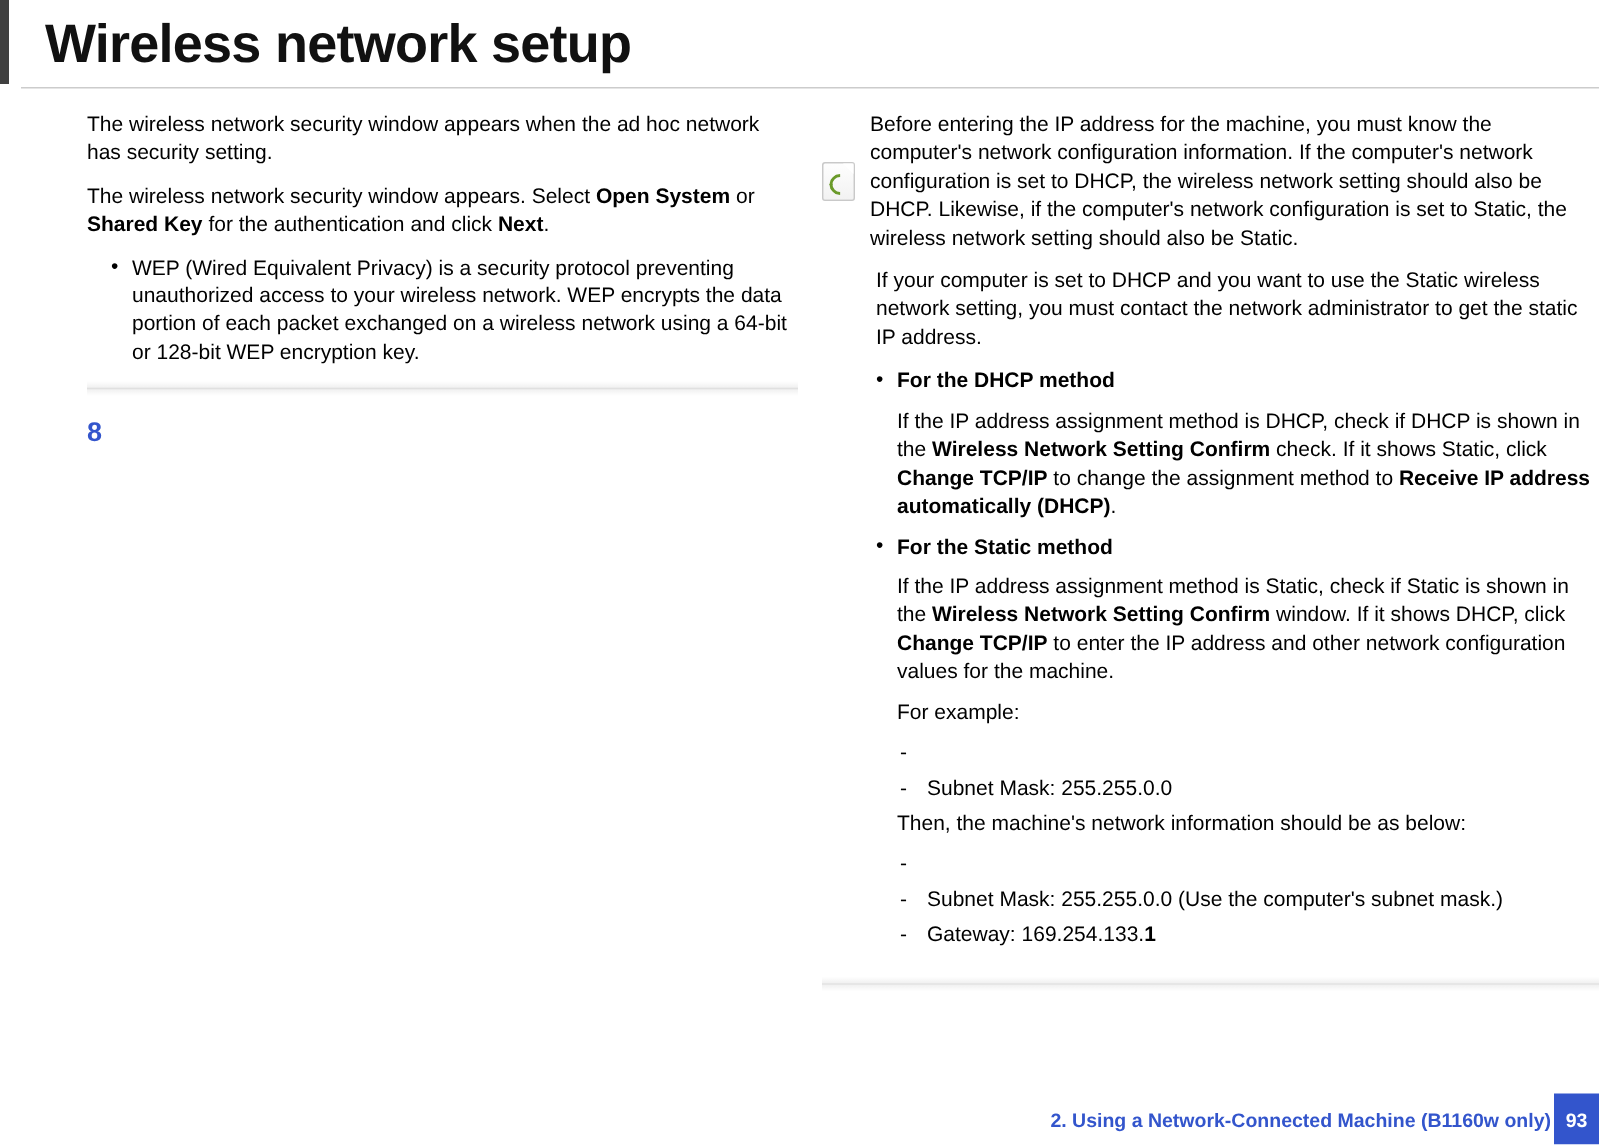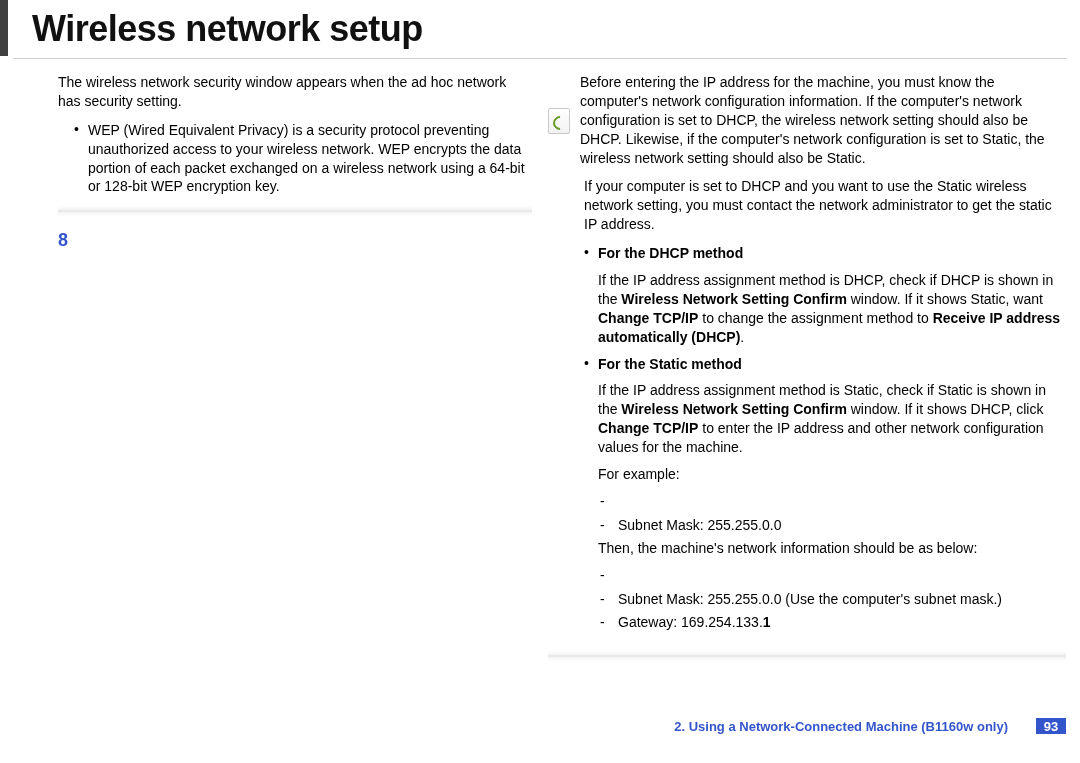--- a/index.html
+++ b/index.html
@@ -18,7 +18,7 @@
     font-weight: 700;
     color: #111;
     padding: 8px 0 6px 24px;
-    border-left: 8px solid #404040;
+    border-left: 6px solid #404040;
     letter-spacing: -0.5px;
   }
   .title-rule {

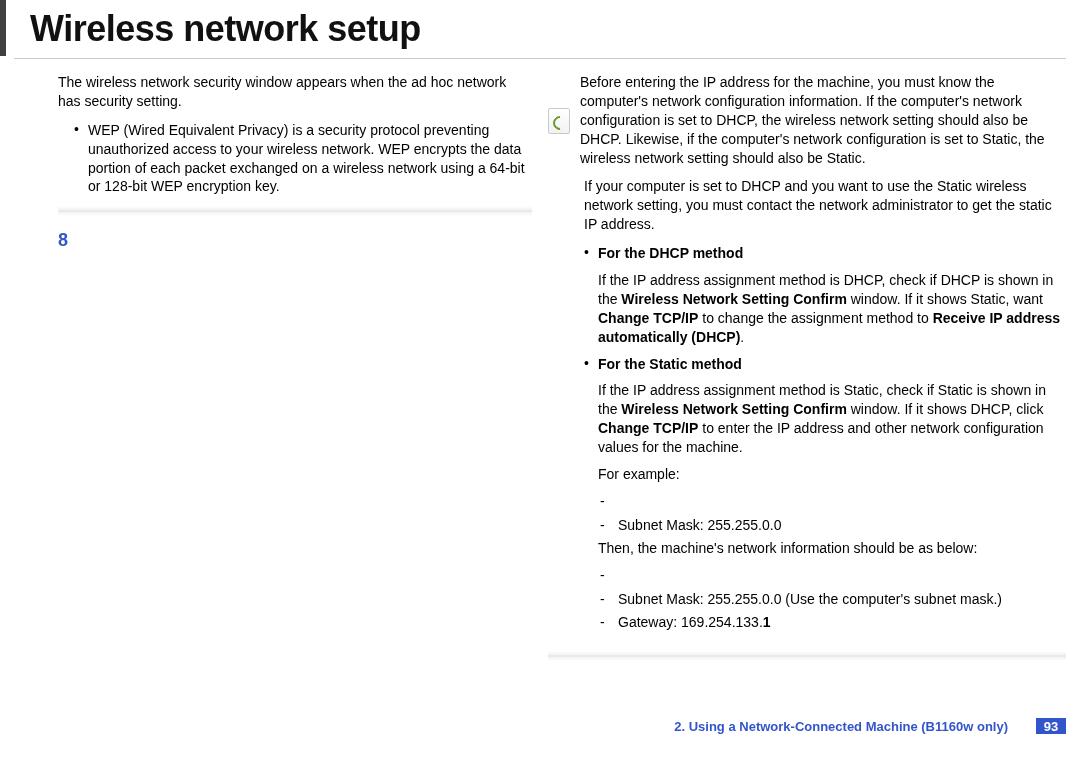--- a/index.html
+++ b/index.html
@@ -103,6 +103,9 @@
 
   <div class="col">
     <p class="indent1">The wireless network security window appears when the ad hoc network has security setting.</p>
+    <p class="indent1">
+      <span>The wireless network security window appears. Select </span><b>Open System</b><span> or </span><b>Shared Key</b><span> for the authentication and click </span><b>Next</b><span>.</span>
+    </p>
     <div class="bullet-row">
       <div class="dot">•</div>
       <div class="txt">WEP (Wired Equivalent Privacy) is a security protocol preventing unauthorized access to your wireless network. WEP encrypts the data portion of each packet exchanged on a wireless network using a 64-bit or 128-bit WEP encryption key.</div>

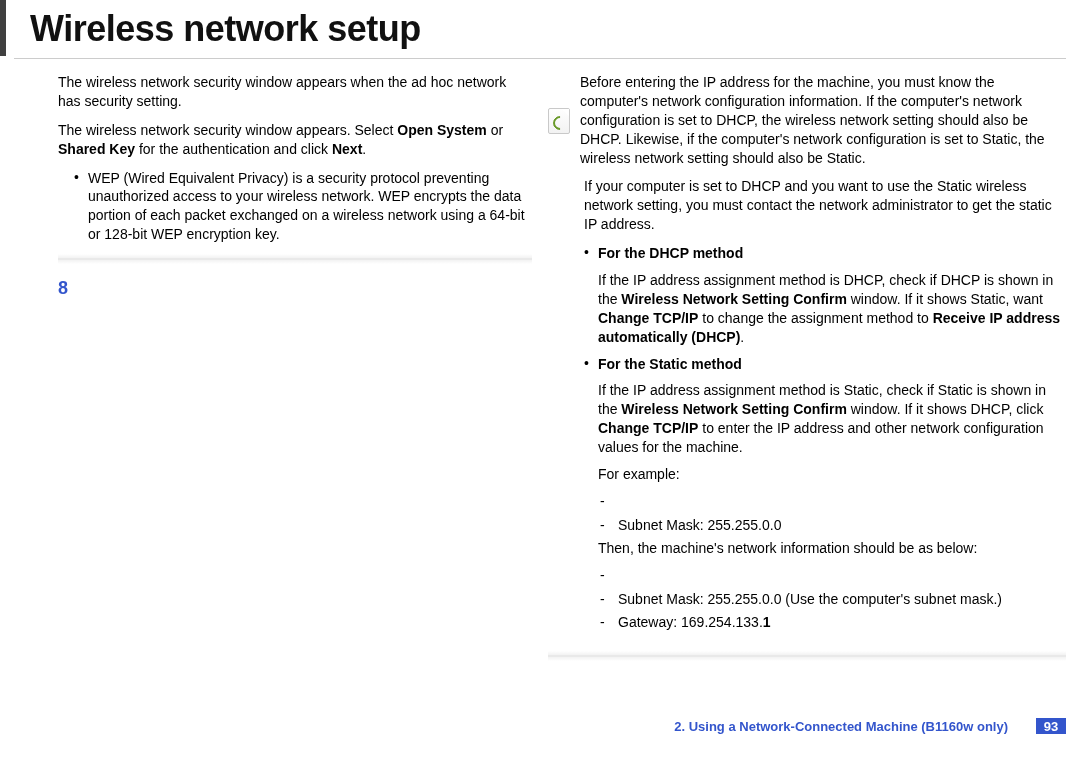--- a/index.html
+++ b/index.html
@@ -128,7 +128,7 @@
       <div class="txt">For the DHCP method</div>
     </div>
     <p class="sub-body">
-      <span>If the IP address assignment method is DHCP, check if DHCP is shown in the </span><b>Wireless Network Setting Confirm</b><span> window. If it shows Static, want </span><b>Change TCP/IP</b><span> to change the assignment method to </span><b>Receive IP address automatically (DHCP)</b><span>.</span>
+      <span>If the IP address assignment method is DHCP, check if DHCP is shown in the </span><b>Wireless Network Setting Confirm</b><span> check. If it shows Static, click </span><b>Change TCP/IP</b><span> to change the assignment method to </span><b>Receive IP address automatically (DHCP)</b><span>.</span>
     </p>
 
     <div class="sub-bullet-row">

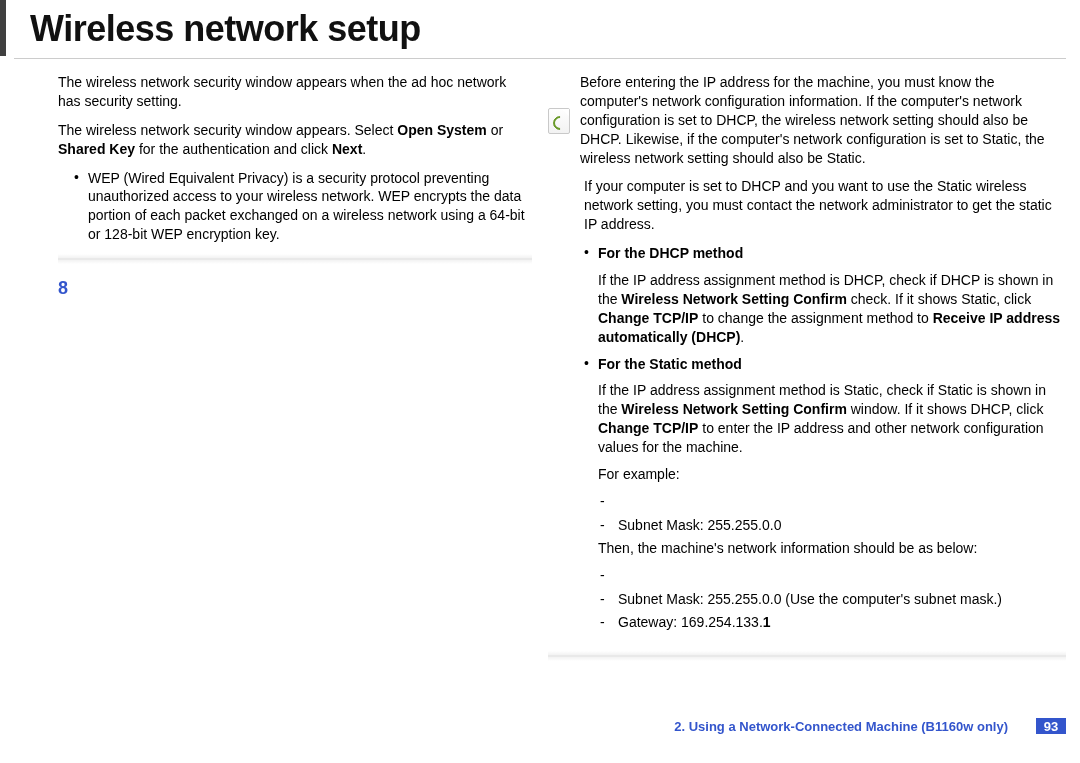--- a/index.html
+++ b/index.html
@@ -82,8 +82,8 @@
   .col-right-inner .sub-body { padding-left:50px; line-height:1.35; margin-bottom:8px;}
   .col-right-inner .dash-row { padding-left:52px; }
   .footer {
-    position:absolute; bottom:29px; right:14px;
-    display:flex; align-items:center; gap:28px;
+    position:absolute; bottom:0; right:14px;
+    display:flex; align-items:center; gap:2px;
   }
   .footer-text { color:#3355cc; font-weight:700; font-size:13px; }
   .page-num {

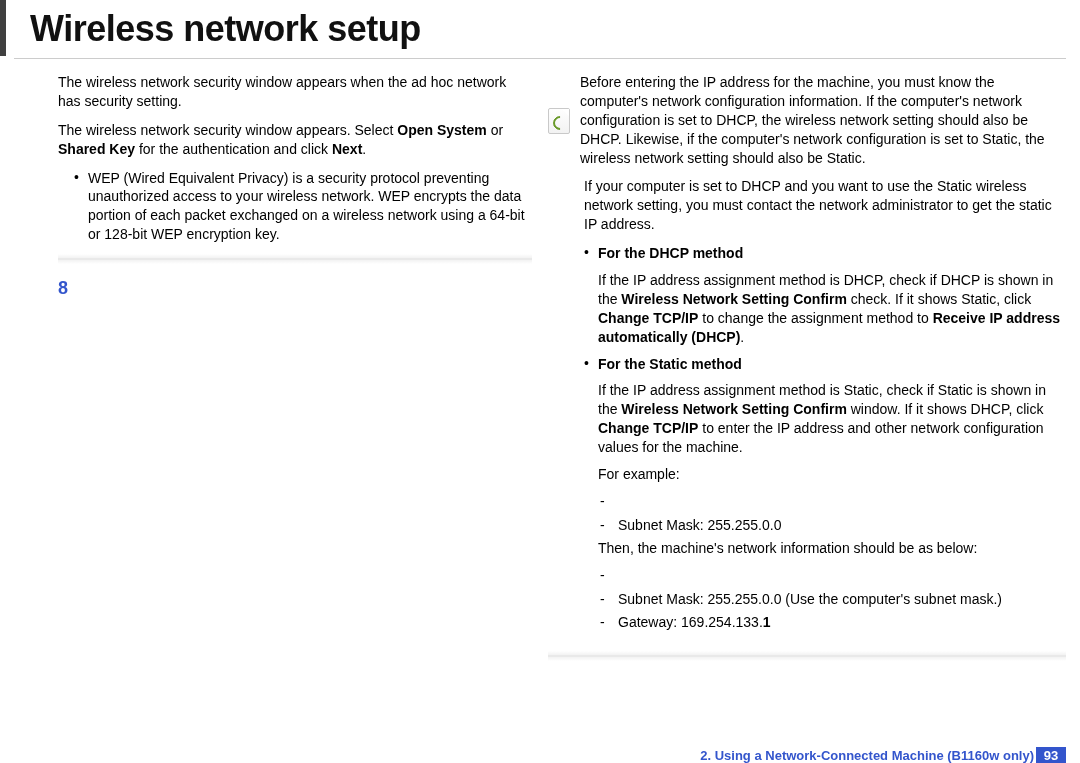--- a/index.html
+++ b/index.html
@@ -88,7 +88,7 @@
   .footer-text { color:#3355cc; font-weight:700; font-size:13px; }
   .page-num {
     background:#3355cc; color:#fff;
-    width:30px; height:16px; display:flex; align-items:center; justify-content:center;
+    width:30px; height:34px; display:flex; align-items:center; justify-content:center;
     font-weight:700; font-size:13px;
   }
   b { font-weight:700; }

